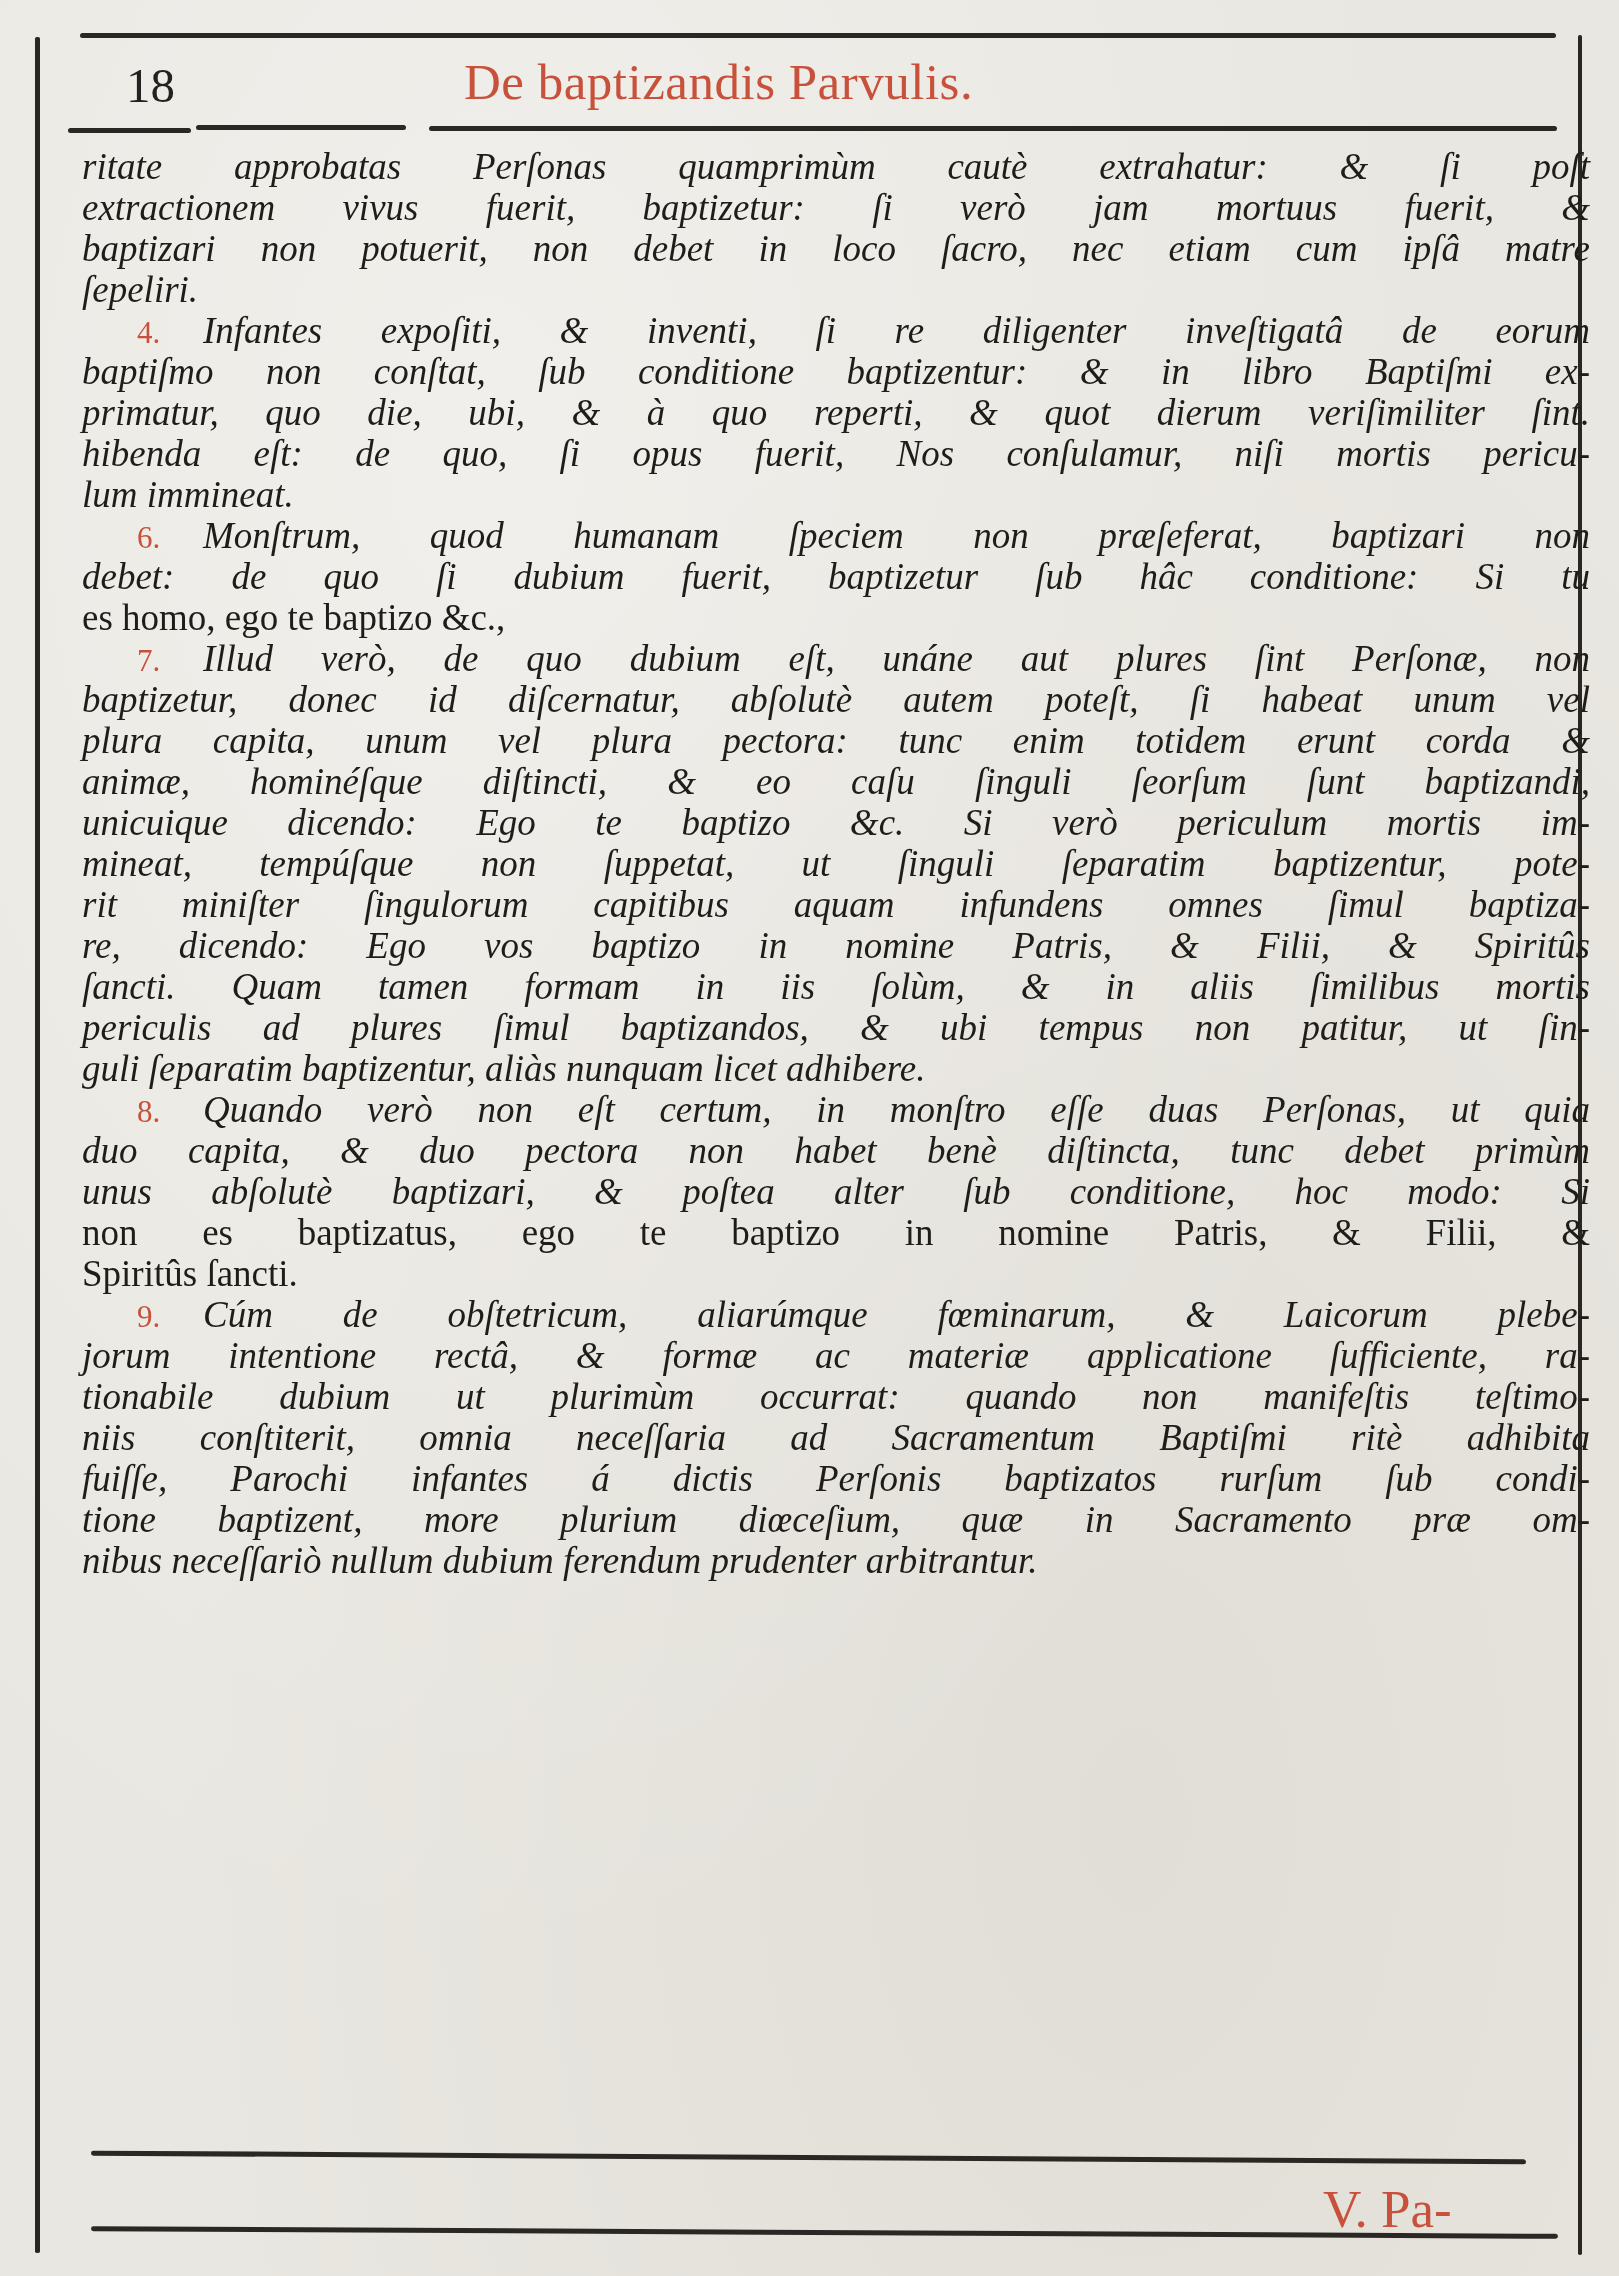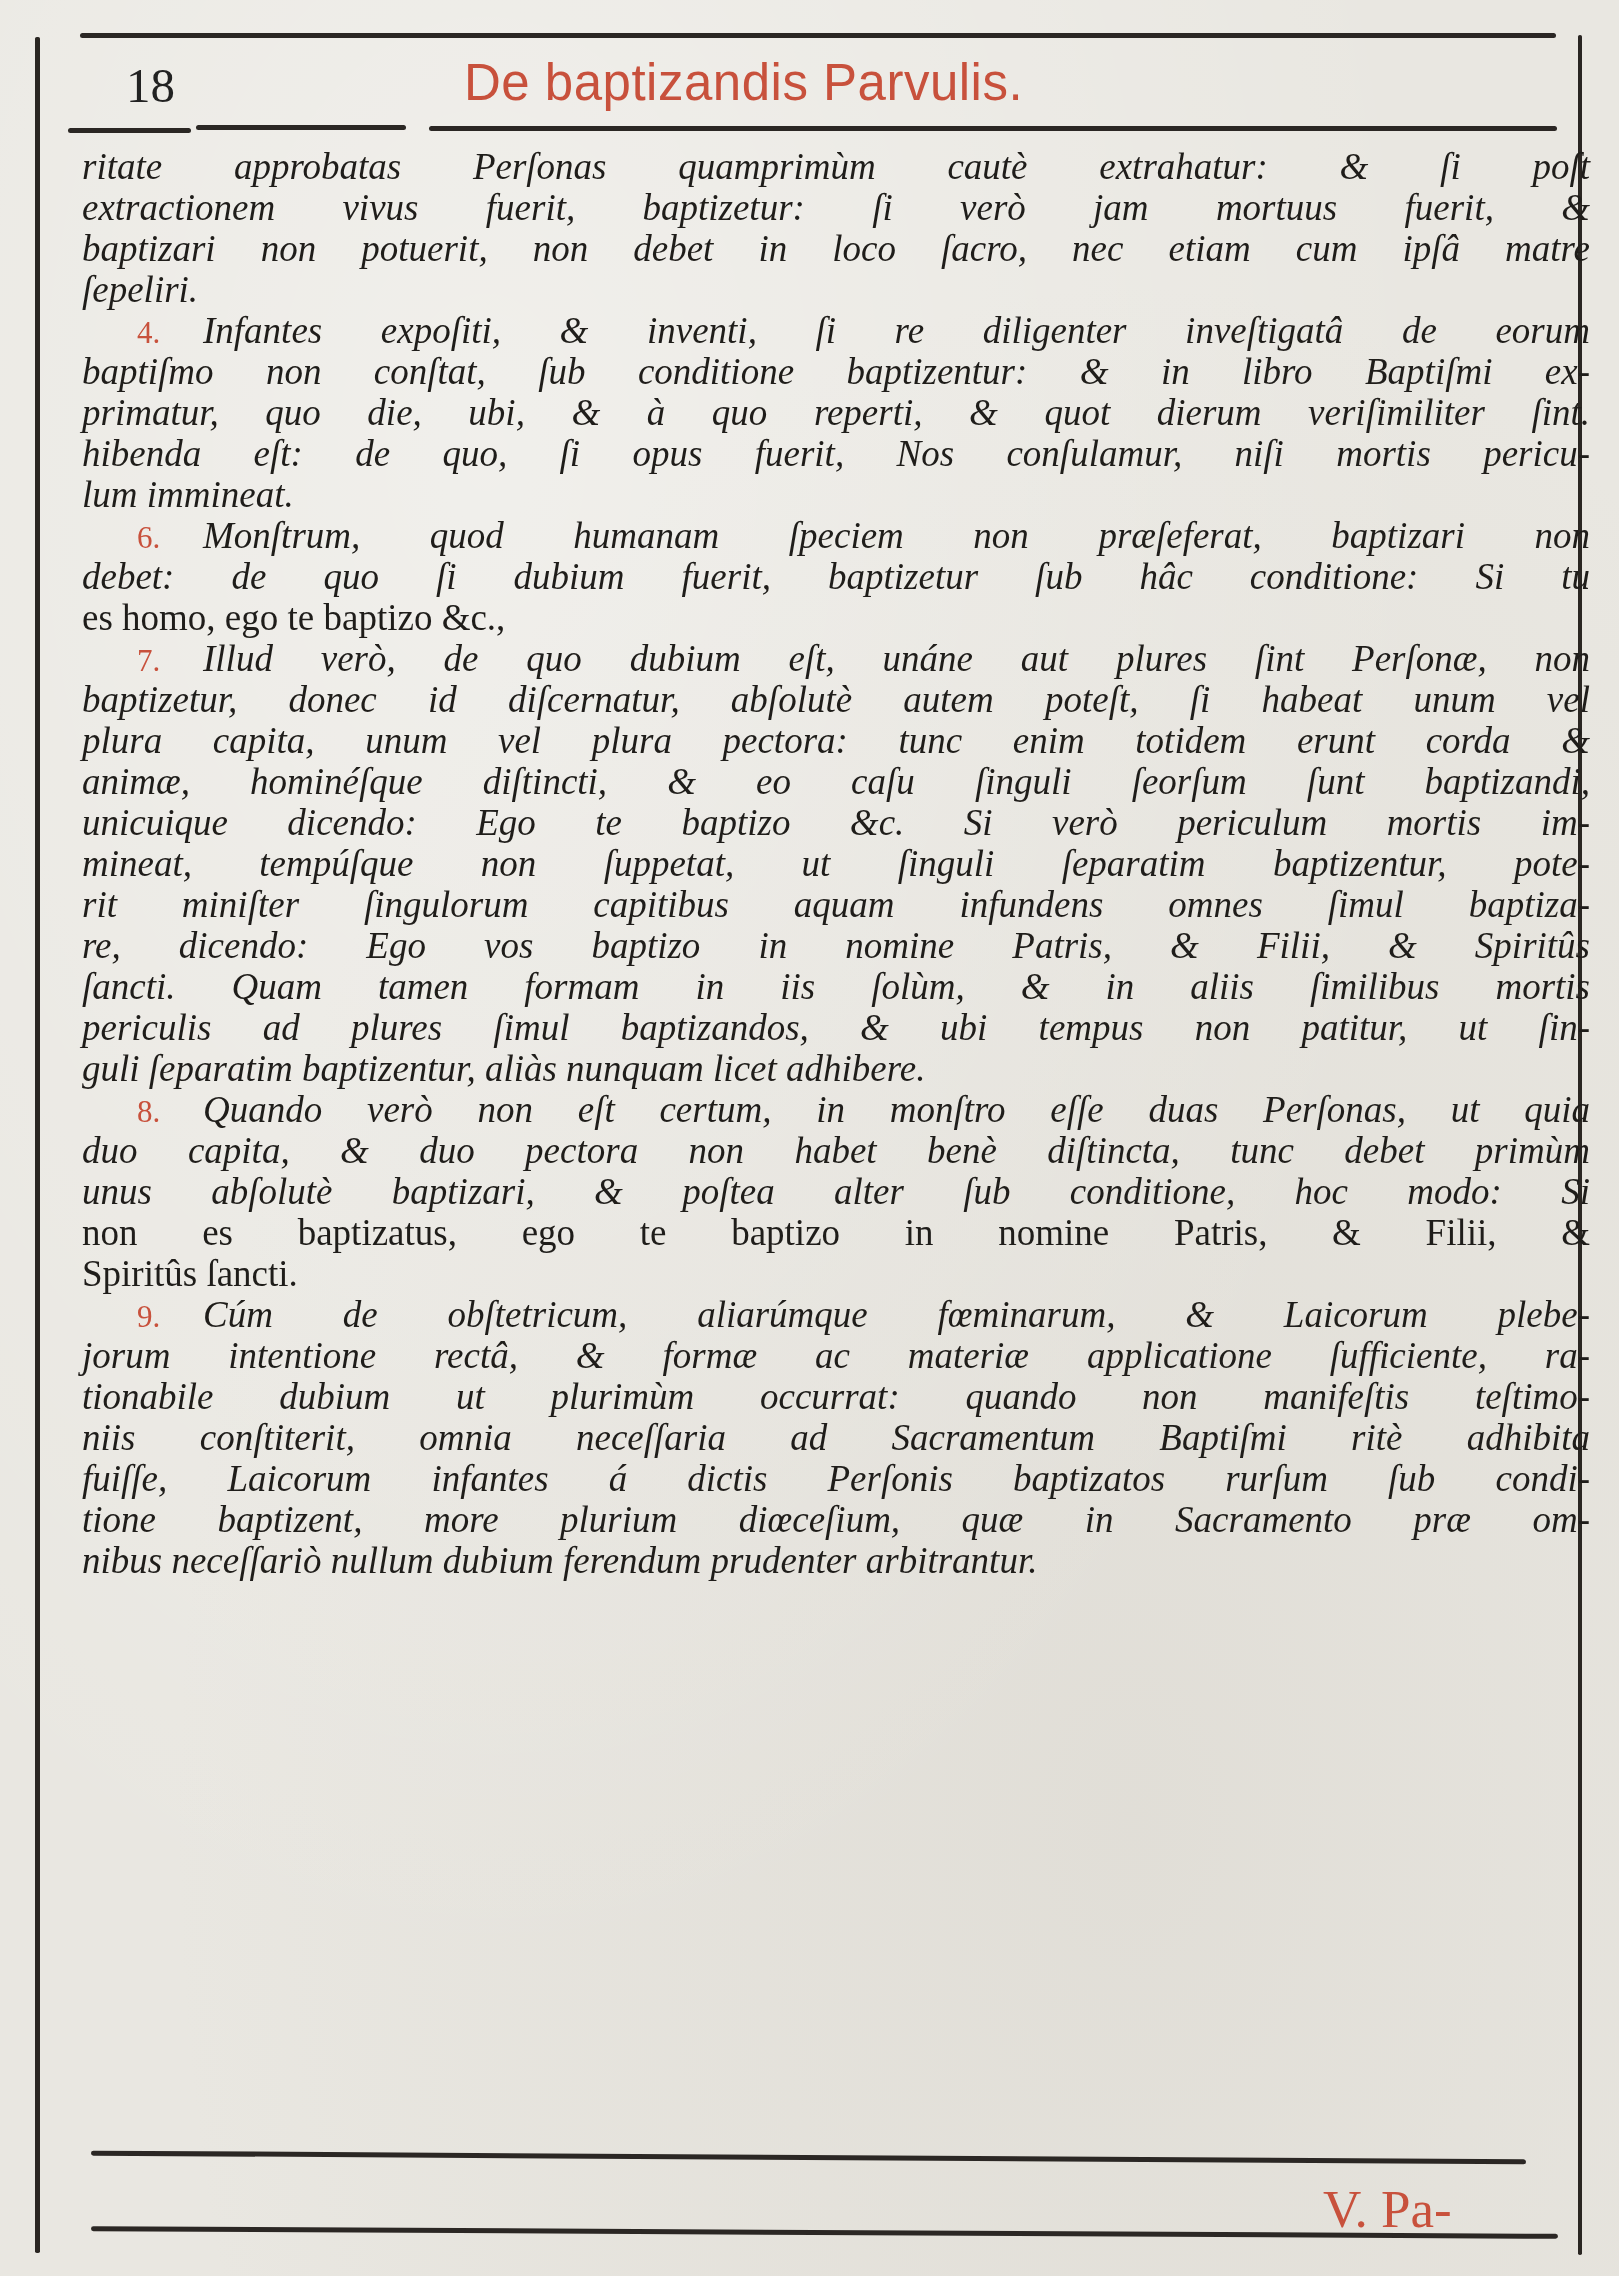--- a/index.html
+++ b/index.html
@@ -37,7 +37,7 @@
   }
   .running-head {
     position: absolute; left: 464px; top: 53px;
-    font-family: Liberation Sans, sans-serif; font-size: 51px;
+    font-family: Liberation Serif, serif; font-size: 51px;
     color: #c8513c; letter-spacing: 0.5px;
   }
   .catchword {

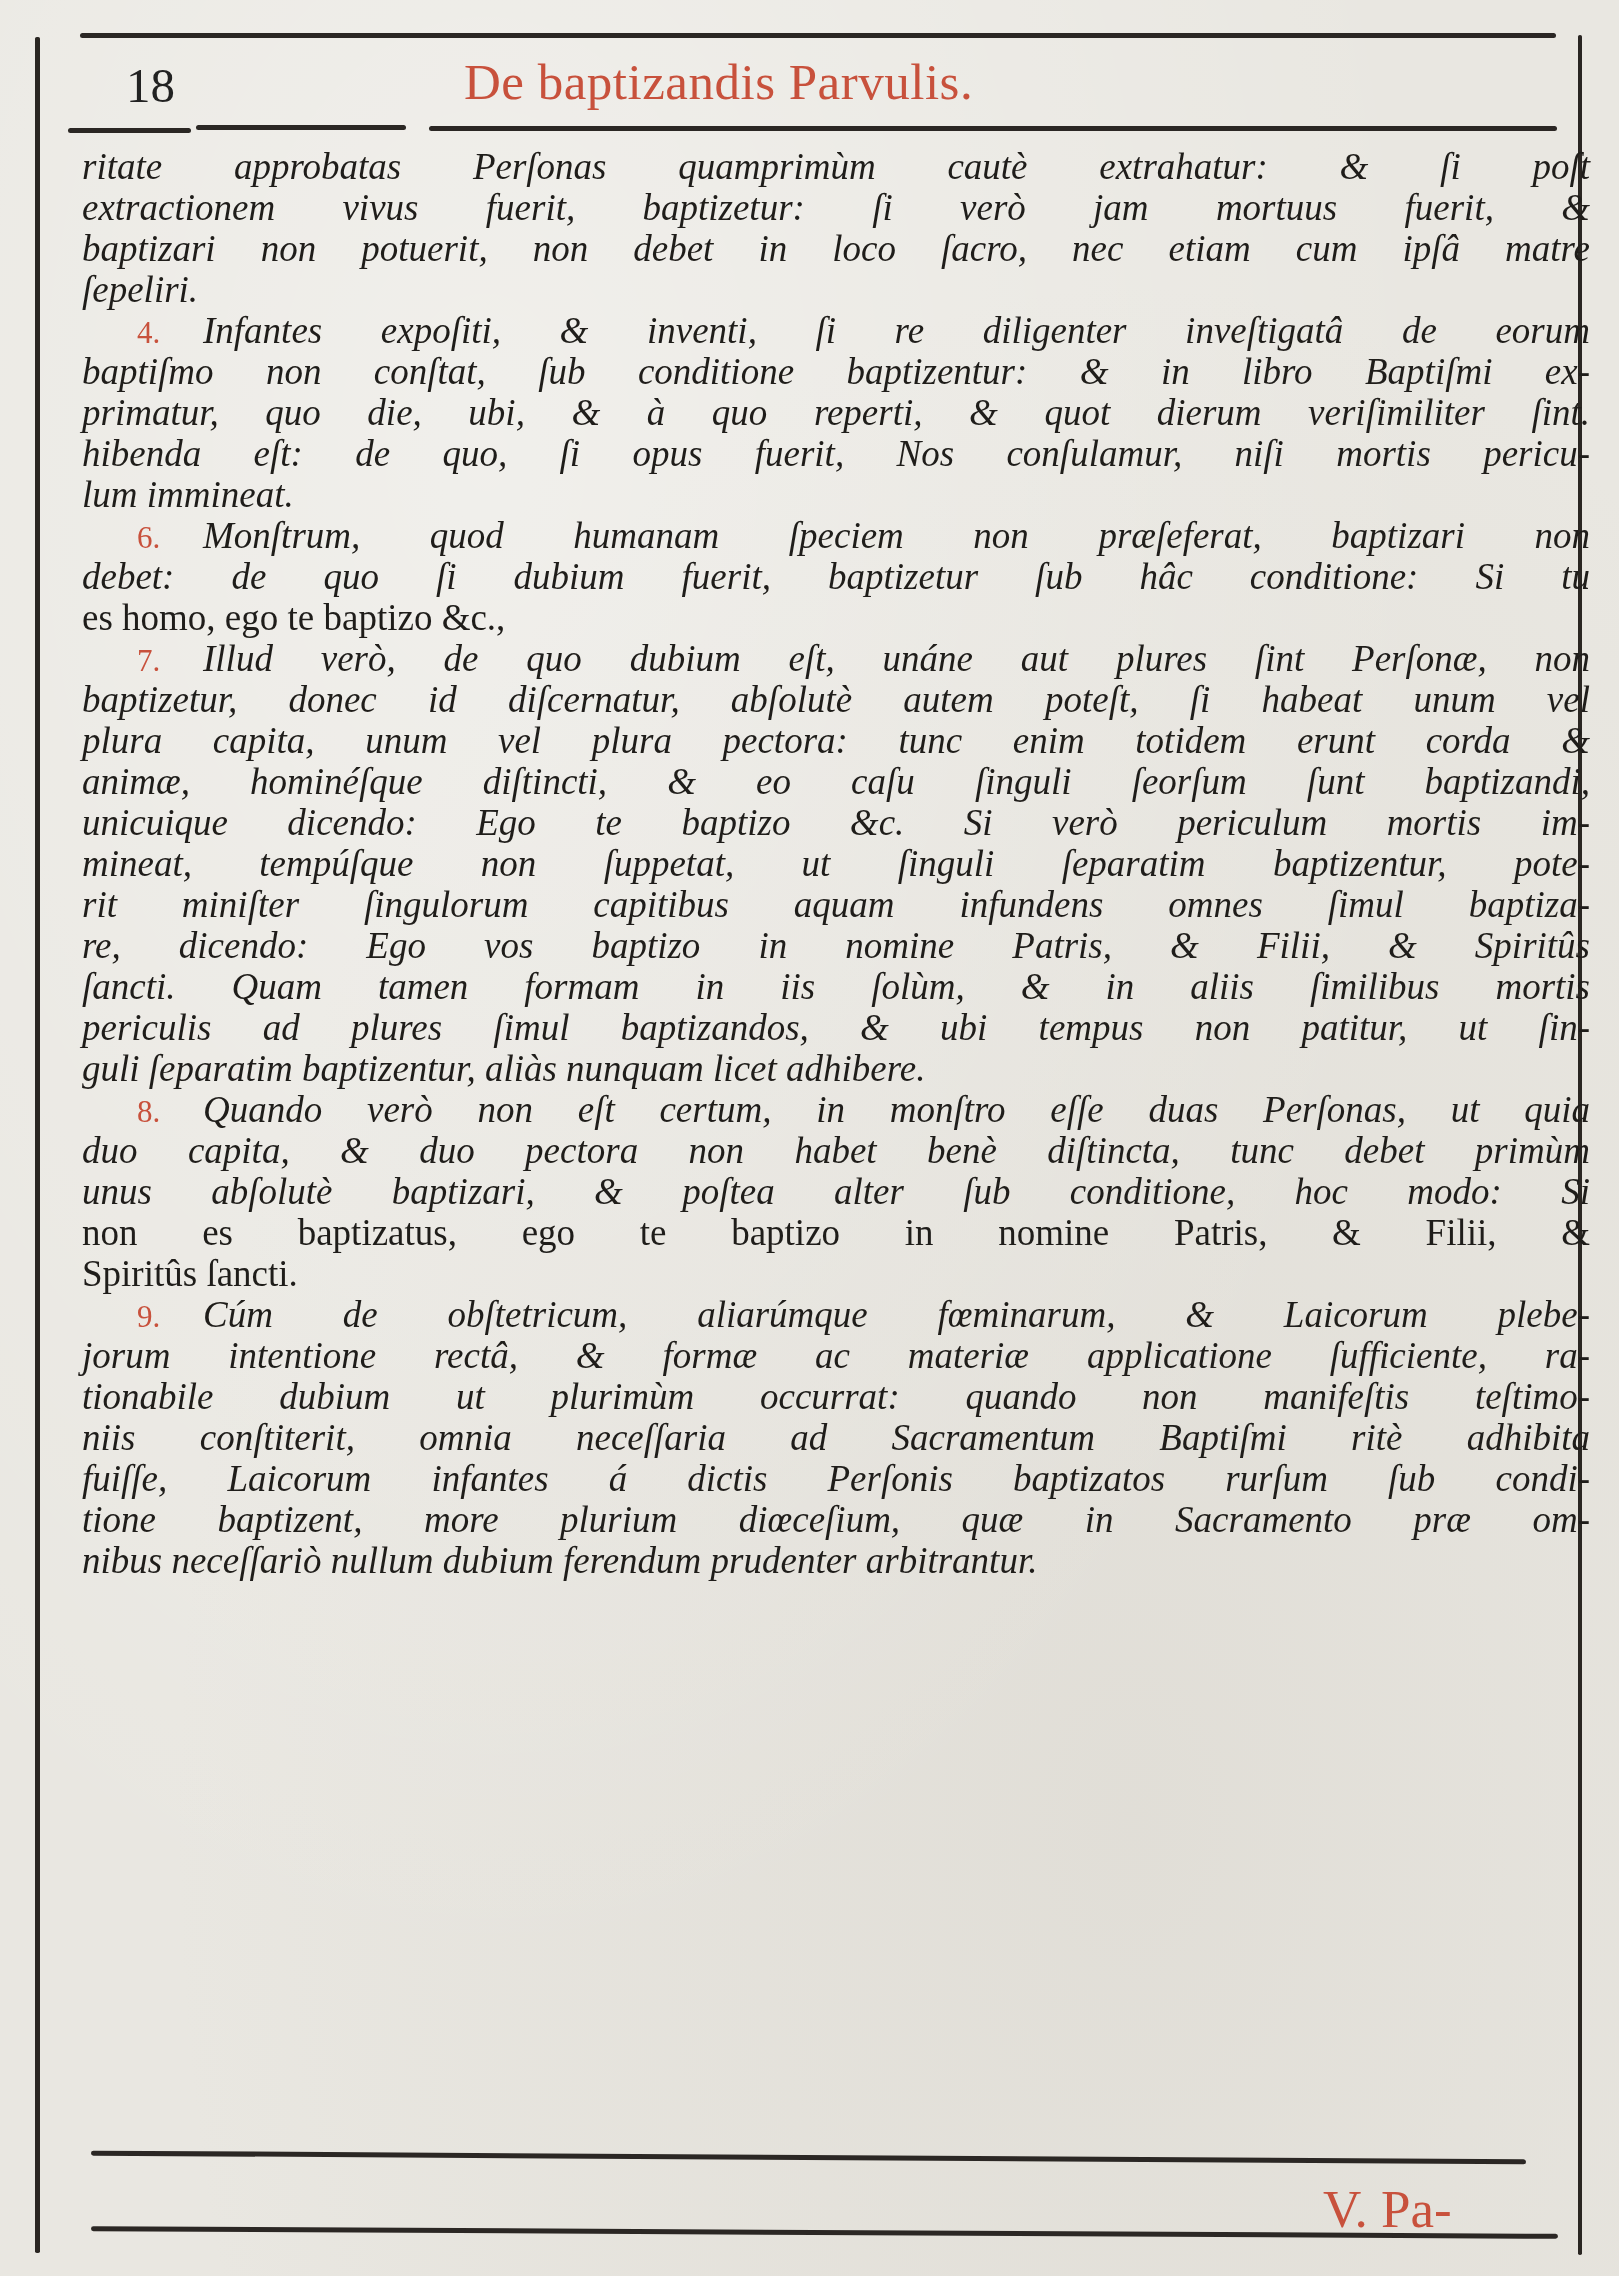--- a/index.html
+++ b/index.html
@@ -129,7 +129,7 @@
     <div class="line">jorum intentione rectâ, &amp; formæ ac materiæ applicatione ſufficiente, ra-</div>
     <div class="line">tionabile dubium ut plurimùm occurrat: quando non manifeſtis teſtimo-</div>
     <div class="line">niis conſtiterit, omnia neceſſaria ad Sacramentum Baptiſmi ritè adhibita</div>
-    <div class="line">fuiſſe, Laicorum infantes á dictis Perſonis baptizatos rurſum ſub condi-</div>
+    <div class="line">fuiſſe, Parochi infantes á dictis Perſonis baptizatos rurſum ſub condi-</div>
     <div class="line">tione baptizent, more plurium diœceſium, quæ in Sacramento præ om-</div>
     <div class="line last">nibus neceſſariò nullum dubium ferendum prudenter arbitrantur.</div>
   </div>

